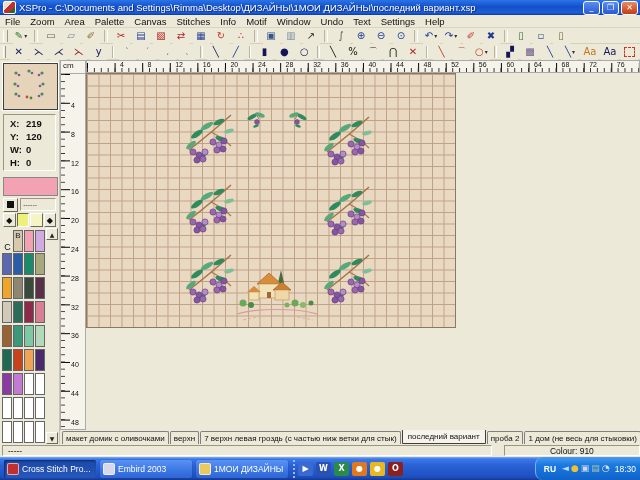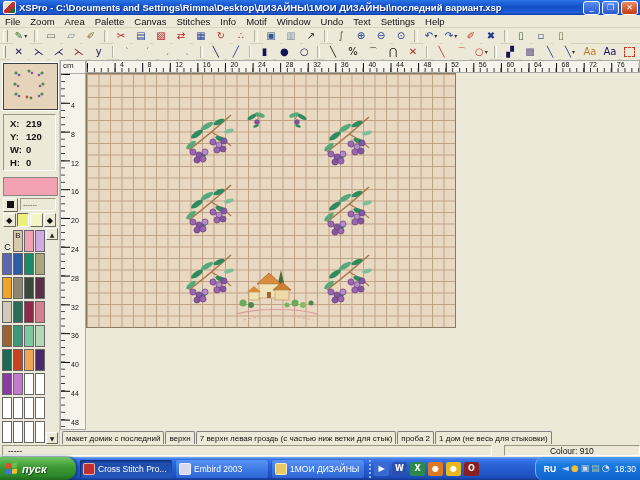--- a/index.html
+++ b/index.html
@@ -12,7 +12,7 @@
     display:flex;align-items:center;padding:0 2px;box-sizing:border-box;}
   #app-icon{width:11px;height:11px;margin:0 3px 0 1px;flex:0 0 auto;
     background:linear-gradient(135deg,#e8e0c8 0 40%,#c03030 40% 70%,#2a6a2a 70%);border:1px solid #fff;border-radius:2px;}
-  #title-text{color:#fff;font-size:9.5px;font-weight:bold;white-space:nowrap;overflow:hidden;
+  #title-text{color:#fff;font-size:9.5px;font-weight:normal;white-space:nowrap;overflow:hidden;
     text-shadow:1px 1px 1px #0a2a7a;flex:1 1 auto;}
   .winbtn{width:15px;height:12px;margin-left:2px;border:1px solid #fff;border-radius:3px;flex:0 0 auto;
     display:flex;align-items:center;justify-content:center;color:#fff;font-size:8px;line-height:1;

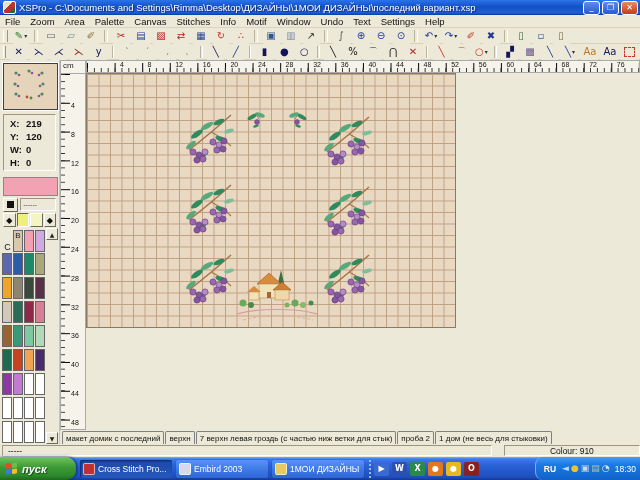--- a/index.html
+++ b/index.html
@@ -588,7 +588,7 @@
   </div>
 
   <div id="tabbar" class="abs">
-      <div class="tab">макет домик с последний</div>
+      <div class="tab">макет домик с оливочками</div>
       <div class="tab">верхн</div>
       <div class="tab">7 верхн левая гроздь (с частью ниж ветки для стык)</div>
       <div class="tab">проба 2</div>

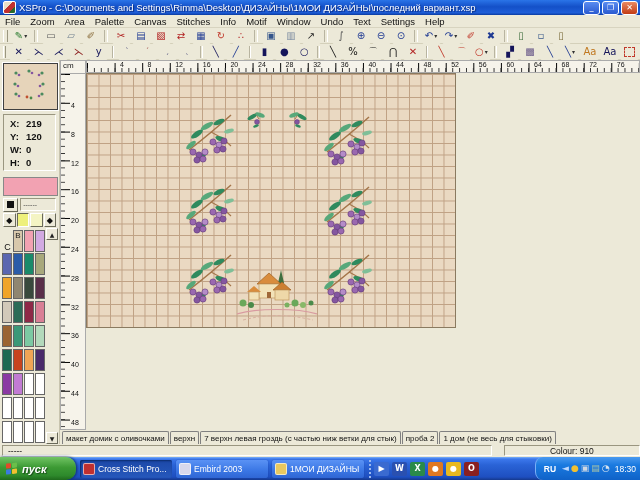--- a/index.html
+++ b/index.html
@@ -591,6 +591,7 @@
       <div class="tab">макет домик с оливочками</div>
       <div class="tab">верхн</div>
       <div class="tab">7 верхн левая гроздь (с частью ниж ветки для стык)</div>
+      <div class="tab active">последний вариант</div>
       <div class="tab">проба 2</div>
       <div class="tab">1 дом (не весь для стыковки)</div>
     </div>

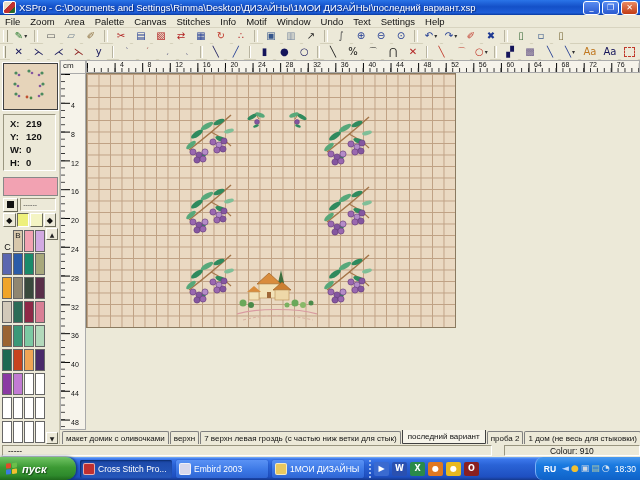--- a/index.html
+++ b/index.html
@@ -602,15 +602,6 @@
   </div>
 
   <div id="taskbar" class="abs">
-    <div id="start-button">
-      <div id="start-flag">
-        <i style="background:#e24a2a"></i>
-          <i style="background:#6abf4a"></i>
-        <i style="background:#3a7ae0"></i>
-          <i style="background:#f0c030"></i>
-      </div>
-      <span>пуск</span>
-    </div>
     <div id="tasks" style="display:flex">
         <div class="task active">
           <span class="ticon" style="background: rgb(192, 48, 48);"></span>

